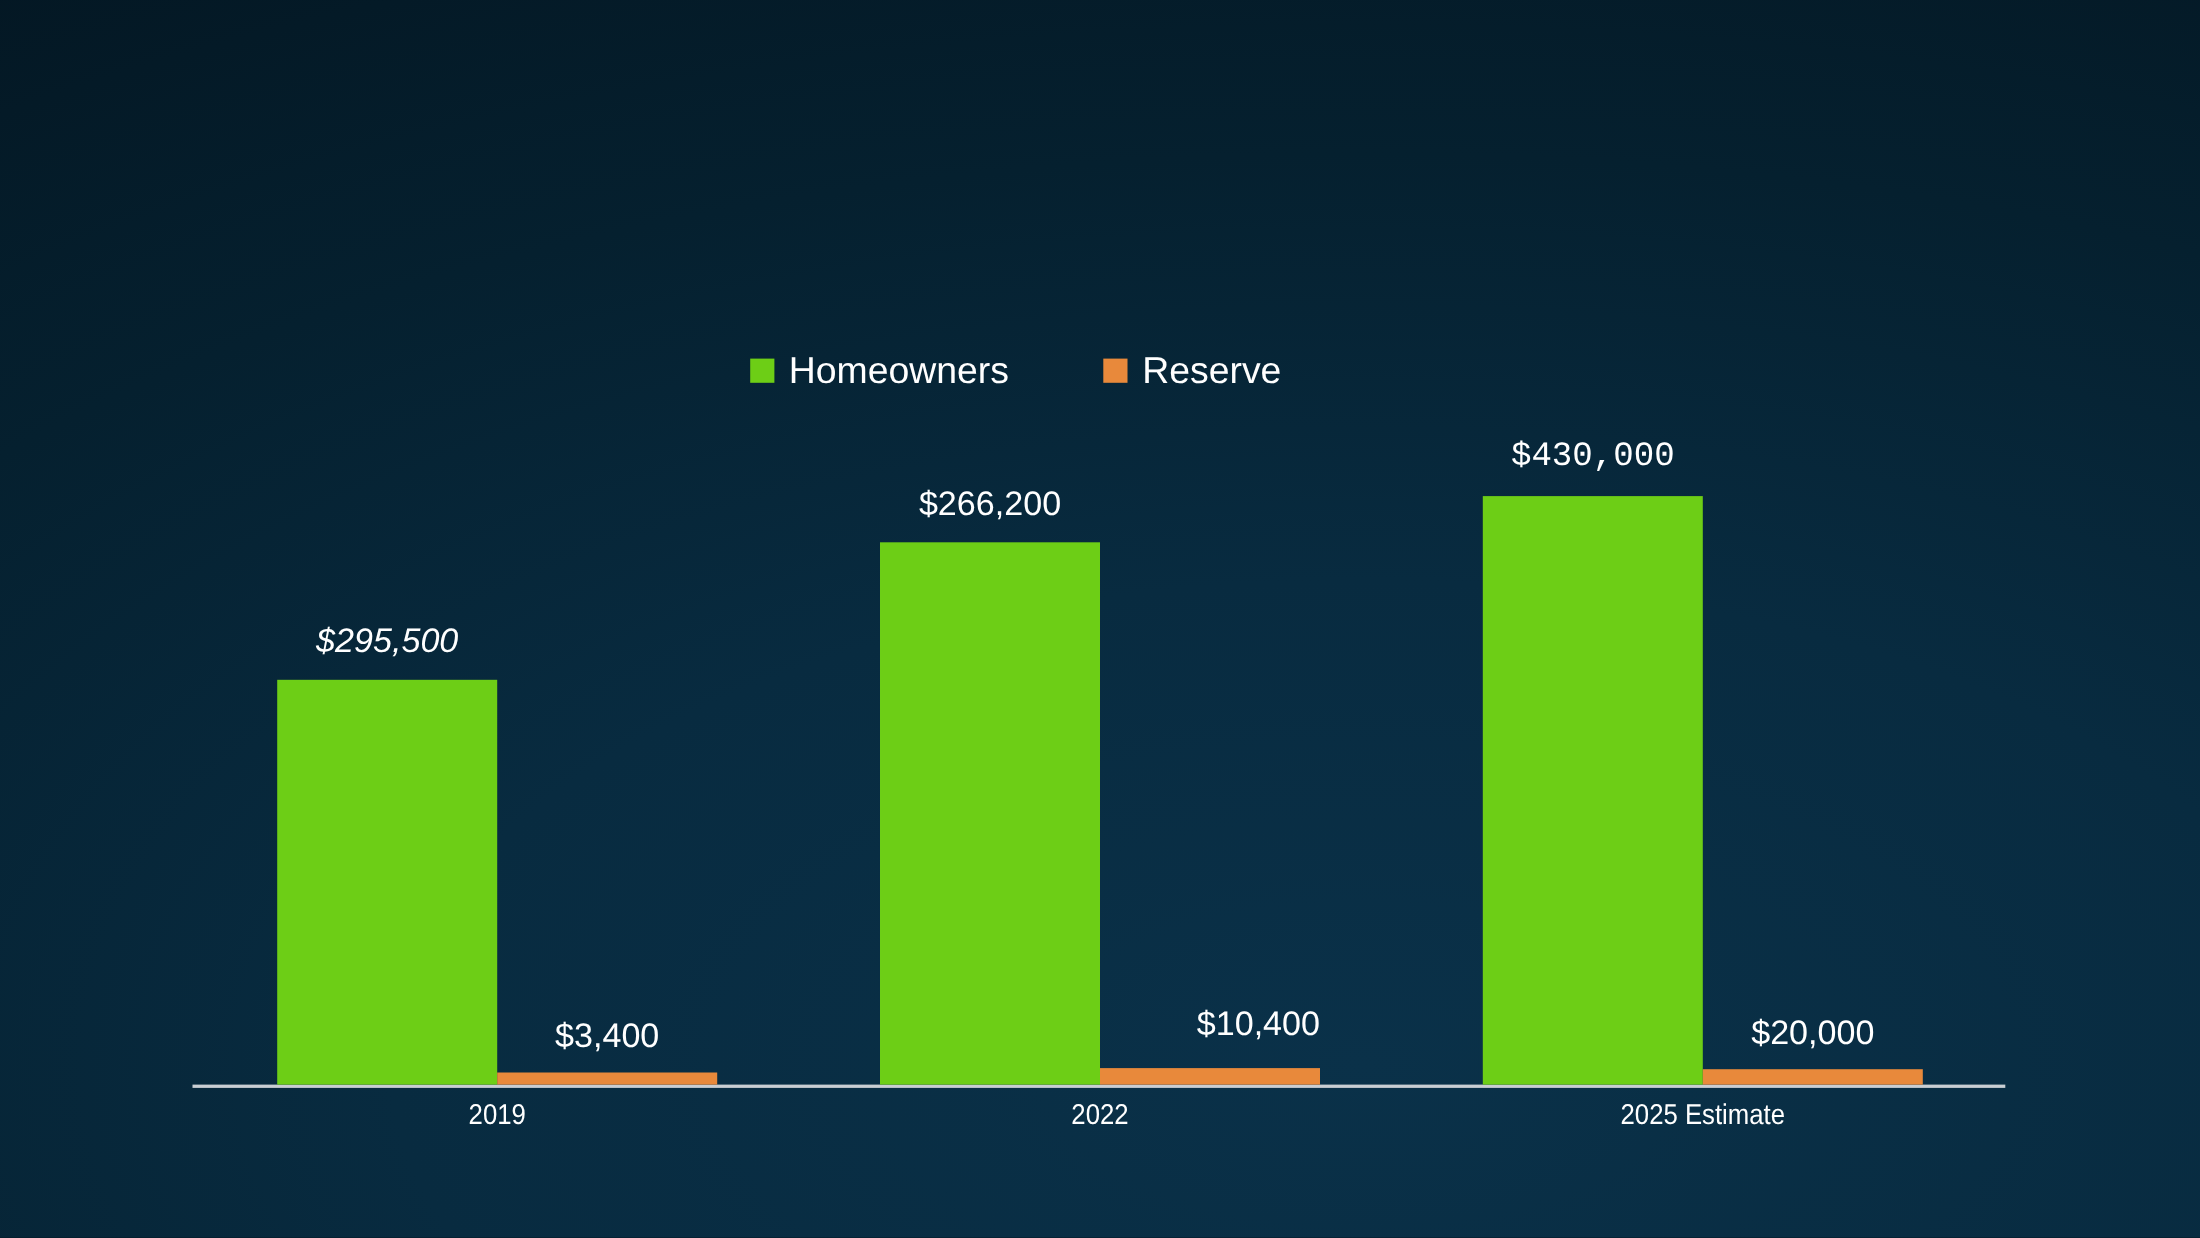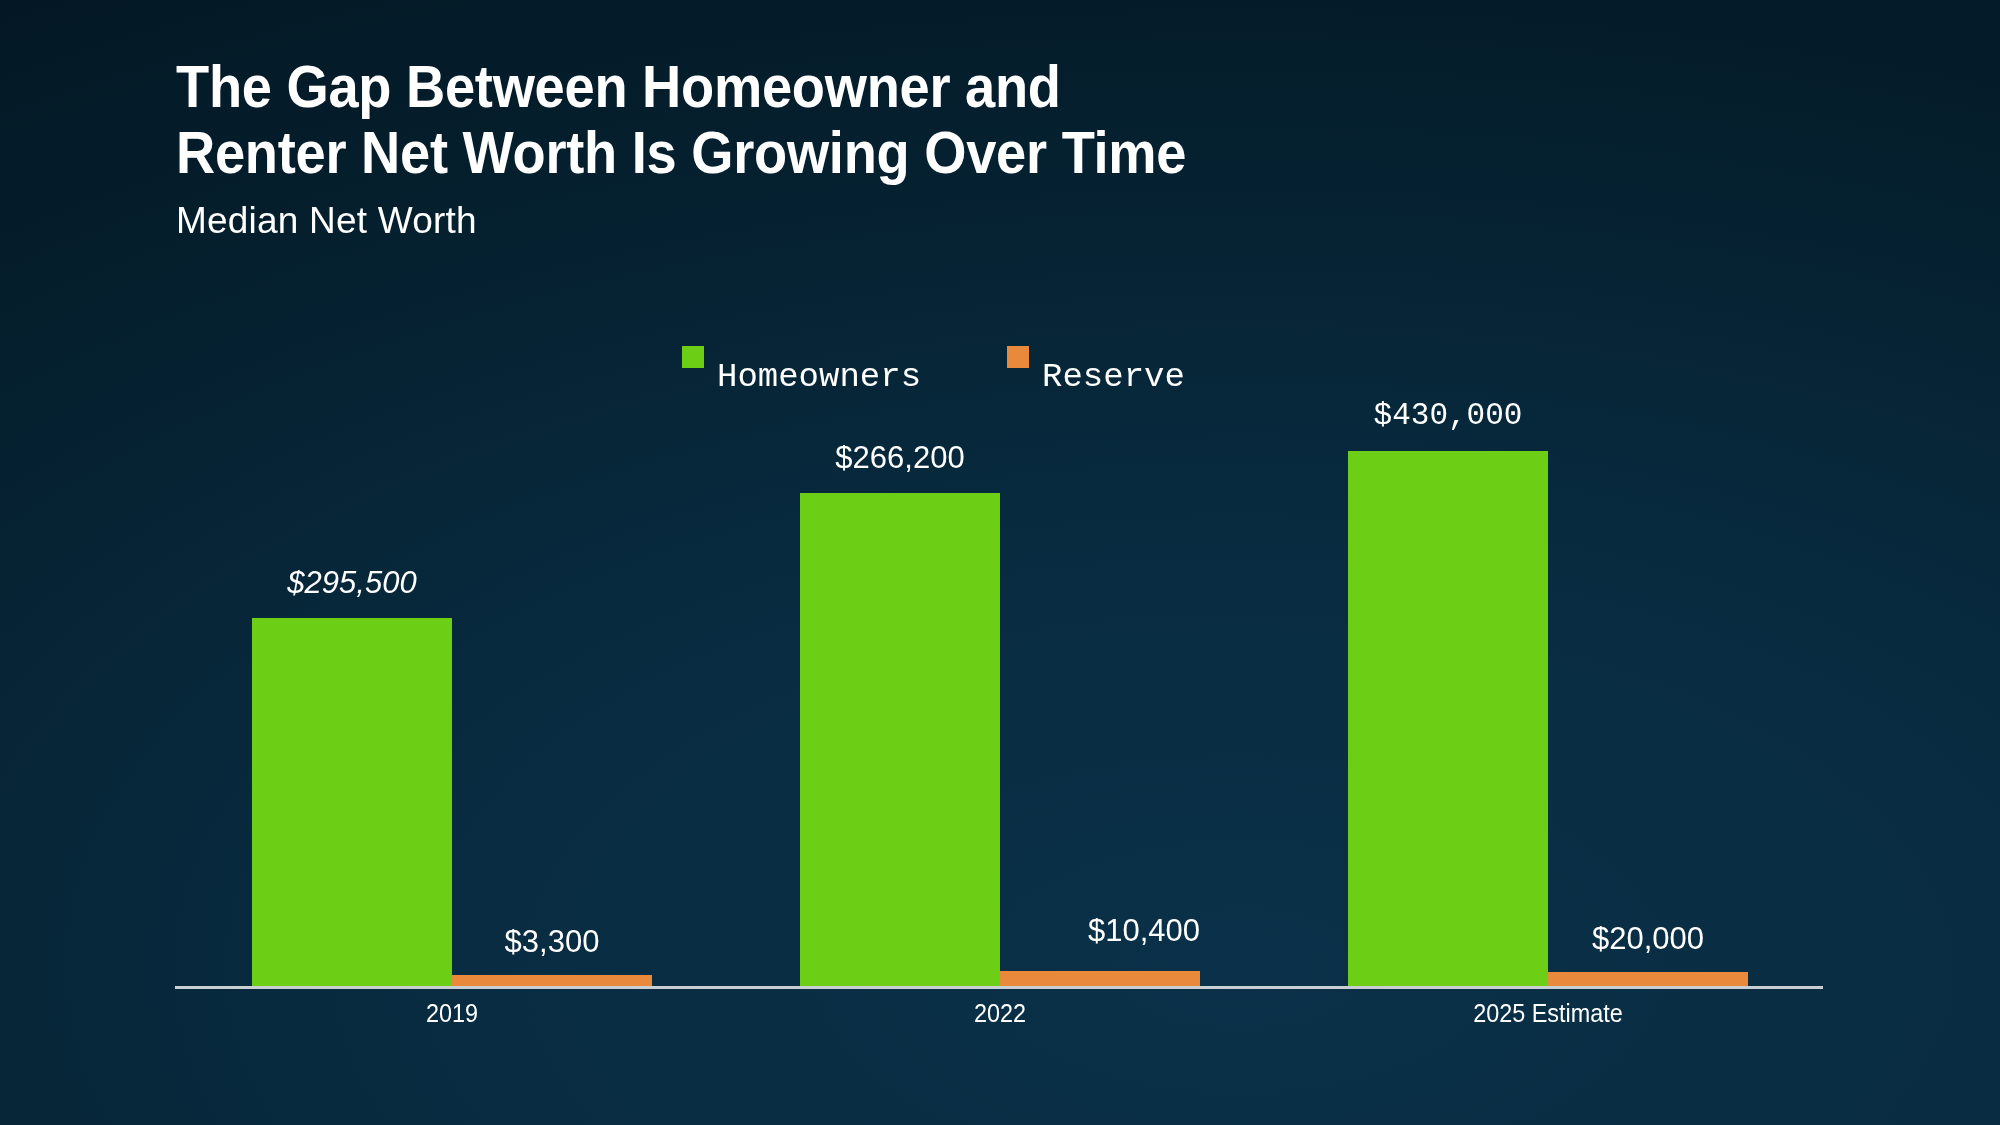--- a/index.html
+++ b/index.html
@@ -151,11 +151,6 @@
 
 <div id="slide">
 
-  <div id="header">
-    <h1 id="chart-title">The Gap Between Homeowner and
-Renter Net Worth Is Growing Over Time</h1>
-    <div id="chart-subtitle">Median Net Worth</div>
-  </div>
 
   <div id="legend">
     <div class="legend-item">

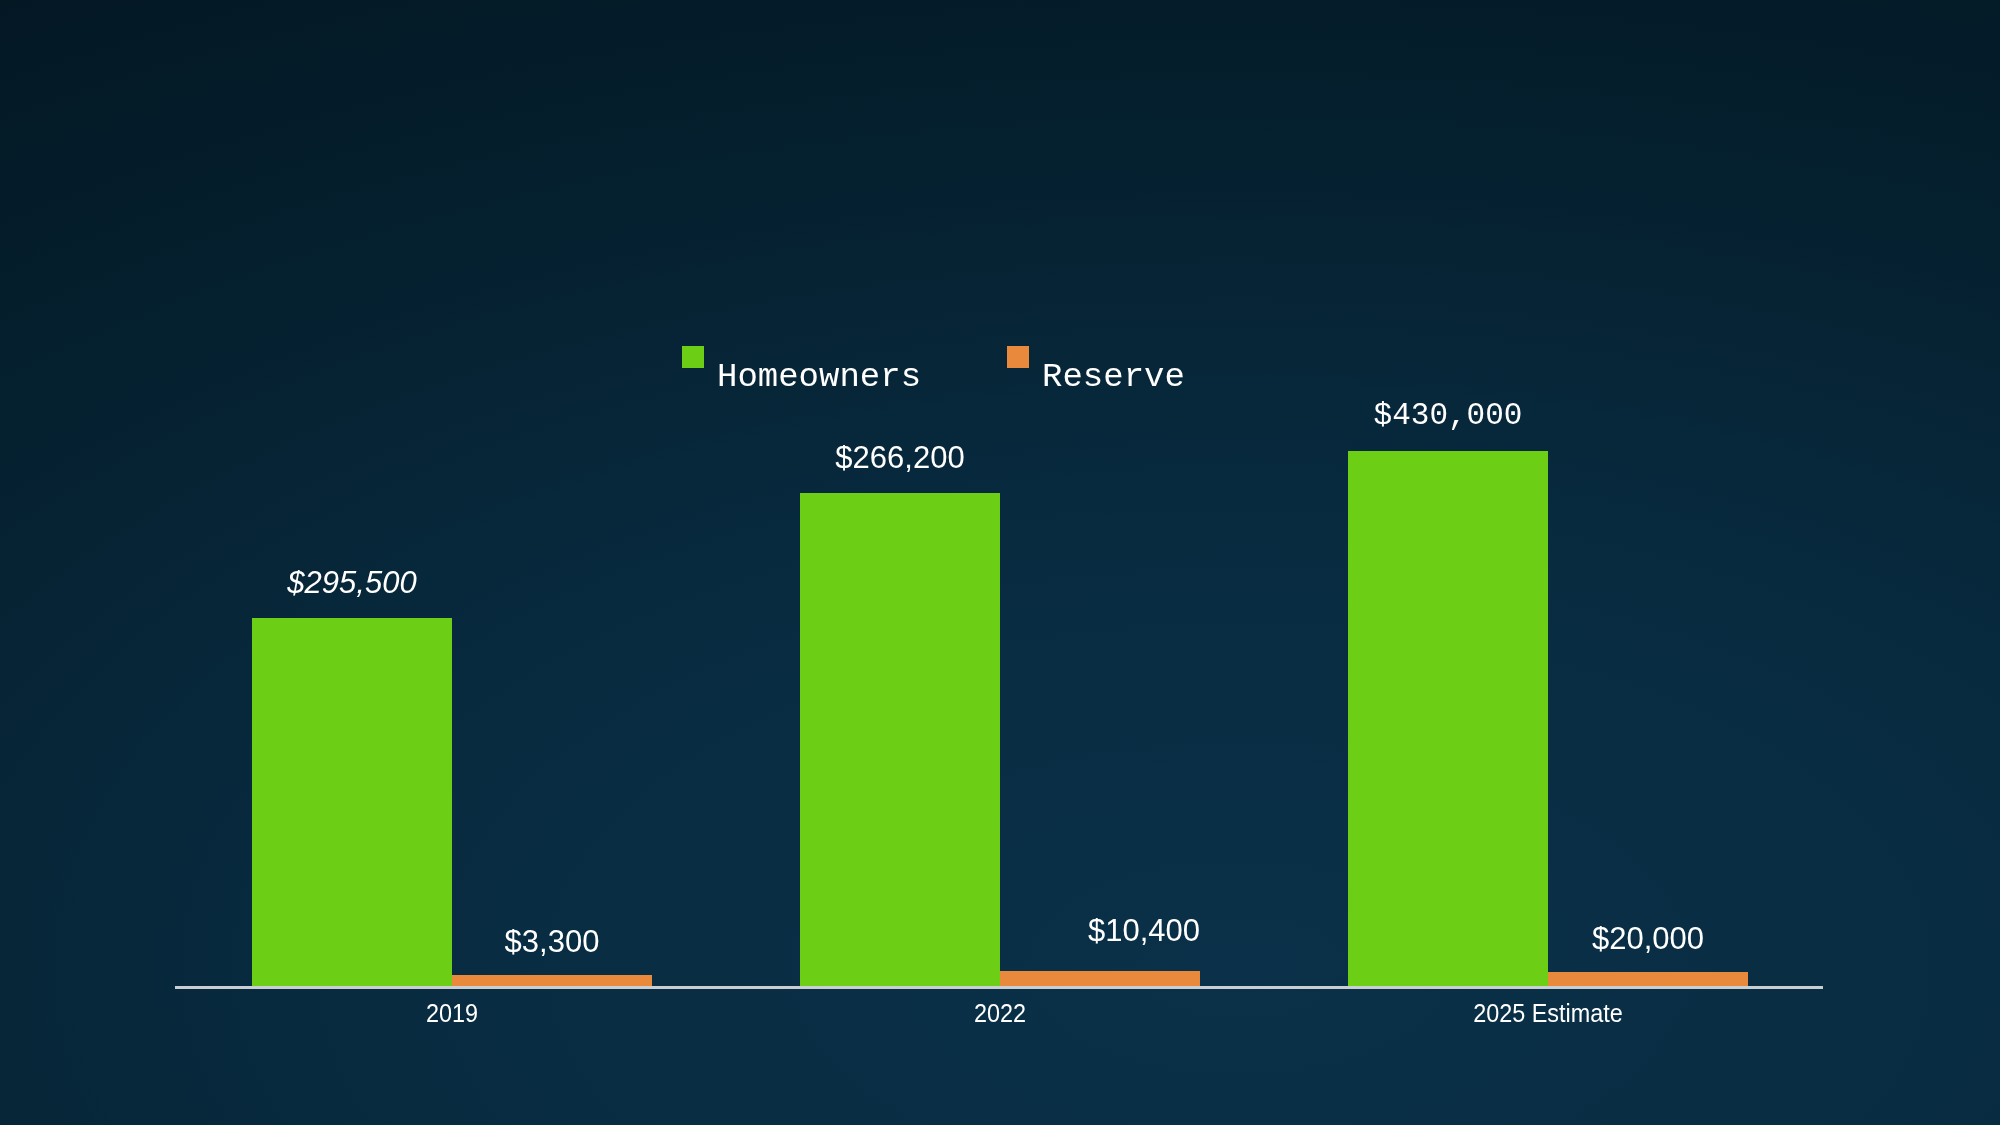--- a/index.html
+++ b/index.html
@@ -74,9 +74,8 @@
   .legend-label {
     font-size: 34px;
     color: #FFFFFF;
-    font-family: Liberation Mono, monospace;
+    font-family: Liberation Sans, sans-serif;
     line-height: 1;
-    margin-top: 40px;
   }
 
   

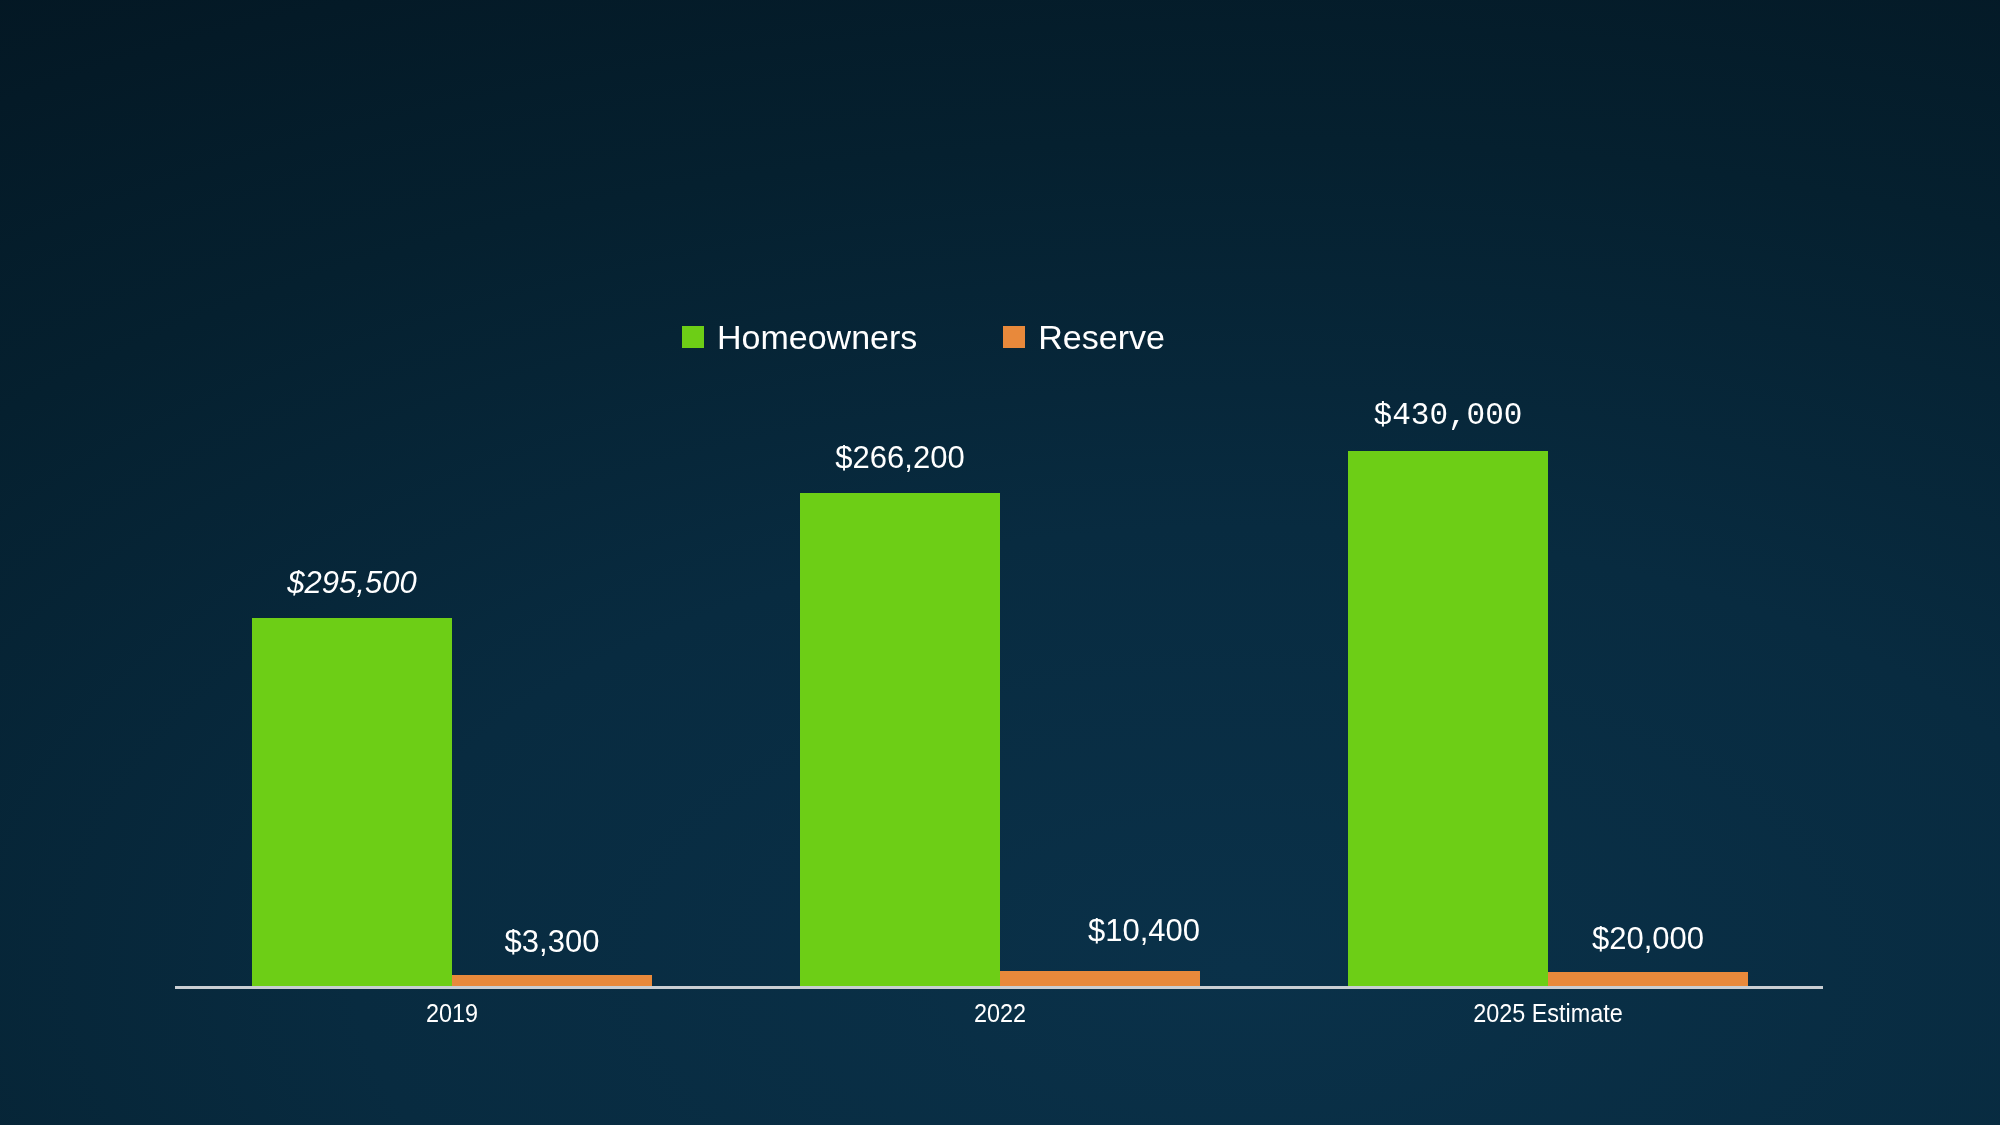--- a/index.html
+++ b/index.html
@@ -169,7 +169,7 @@
     <div class="bar-label" style="left:252px; width:200px; top:567px;font-style:italic;">$295,500</div>
 
     <div class="bar renters" style="left:452px; width:200px; height:11px;"></div>
-    <div class="bar-label" style="left:452px; width:200px; top:926px;">$3,300</div>
+    <div class="bar-label" style="left:452px; width:200px; top:926px;">$3,400</div>
 
     <div class="bar homeowners" style="left:800px; width:200px; height:493px;"></div>
     <div class="bar-label" style="left:800px; width:200px; top:442px;">$266,200</div>

